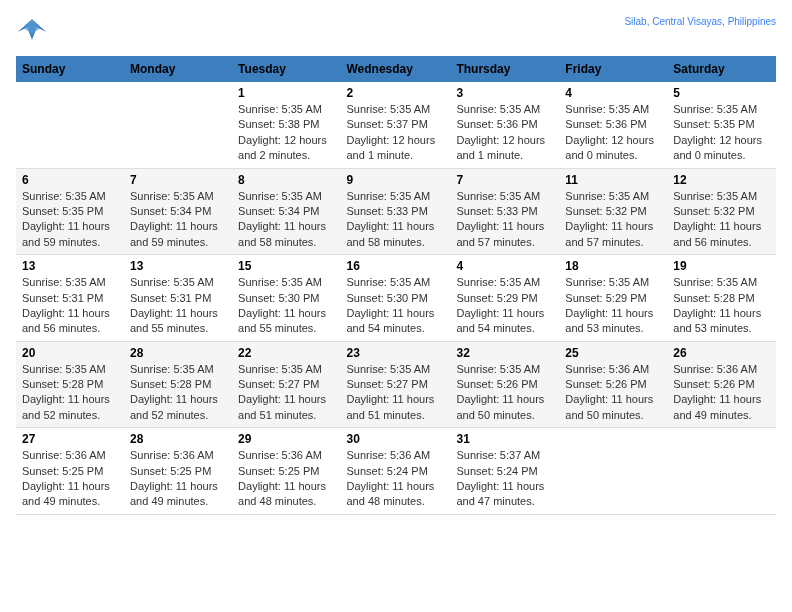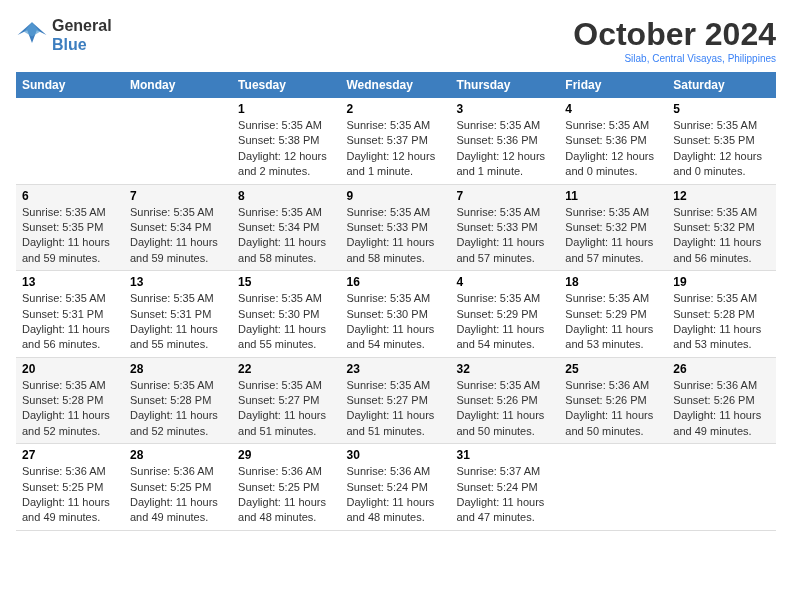--- a/index.html
+++ b/index.html
@@ -86,12 +86,6 @@
       <polygon points="20,4 38,20 26,14 20,30 14,14 2,20" fill="#3d7ebf"></polygon>
       <polygon points="20,4 30,16 20,22 10,16" fill="#5a9fd4" opacity="0.7"></polygon>
     </svg>
-    <div>
-      <div style="font-size:16px;font-weight:bold;color:#333;line-height:1.2;">
-        <span style="color:#333;">General</span>
-      </div>
-      <div style="font-size:16px;font-weight:bold;color:#3d7ebf;line-height:1.2;">Blue</div>
-    </div>
   </div>
   <div class="title-block">
     <div class="month-title">October 2024</div>

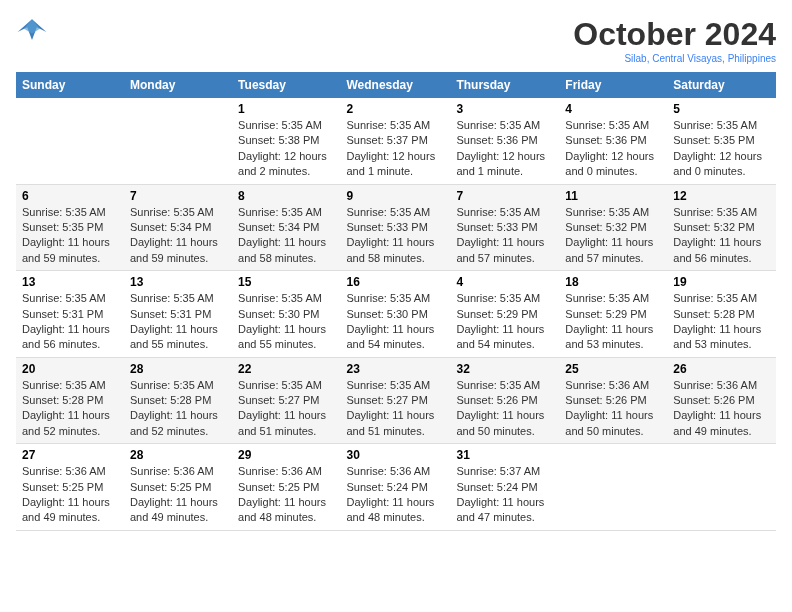--- a/index.html
+++ b/index.html
@@ -88,7 +88,6 @@
     </svg>
   </div>
   <div class="title-block">
-    <div class="month-title">October 2024</div>
     <div class="location">Silab, Central Visayas, Philippines</div>
   </div>
 </div>

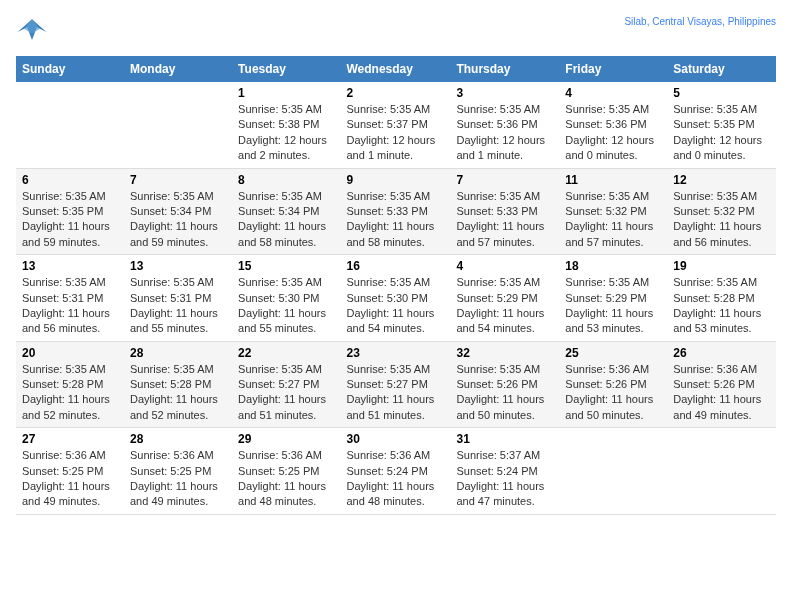--- a/index.html
+++ b/index.html
@@ -44,7 +44,7 @@
     }
     thead tr th {
       background-color: #3d7ebf;
-      color: #ffffff;
+      color: #000000;
       text-align: left;
       padding: 6px 6px;
       font-size: 12px;

